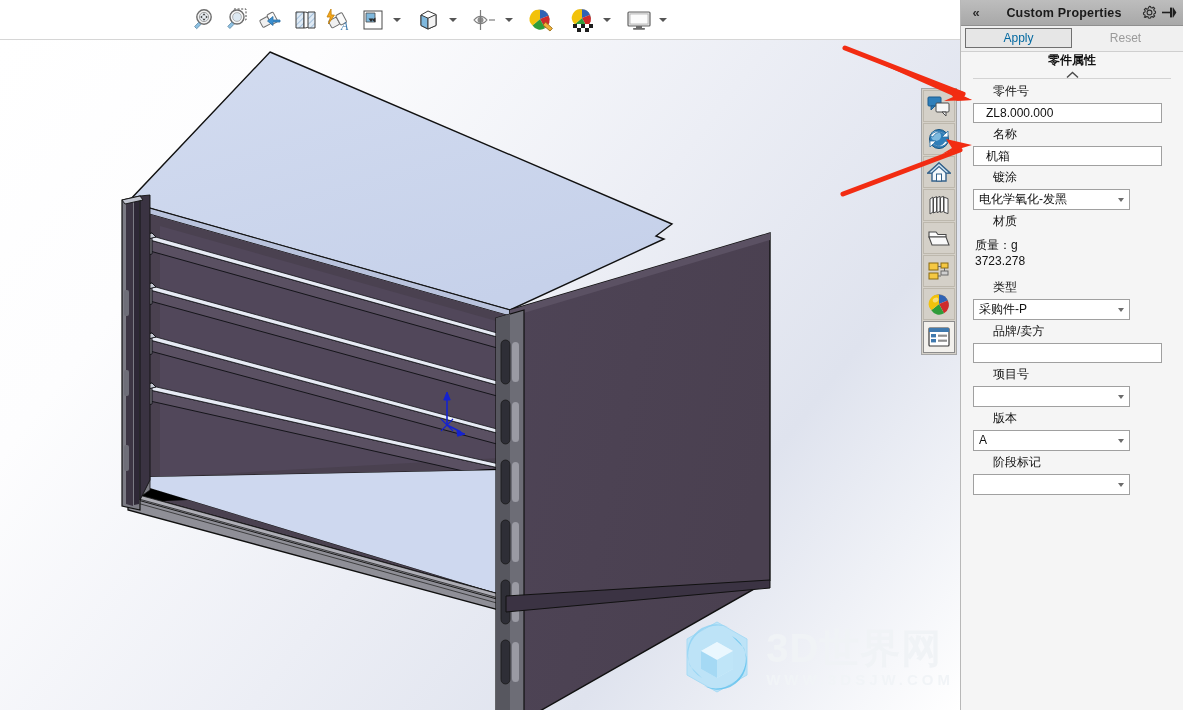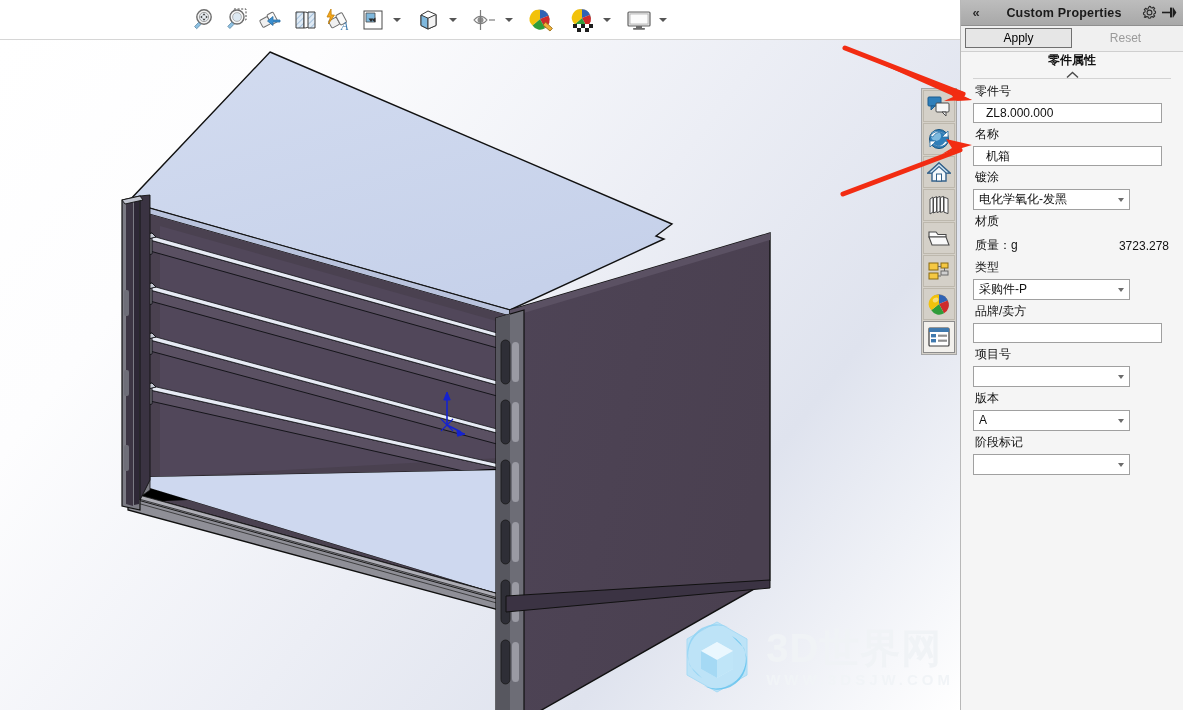--- a/index.html
+++ b/index.html
@@ -108,7 +108,7 @@
     box-sizing:border-box;cursor:default;
   }
   .btn.apply{
-    background:#e6e6e6;border:1px solid #707070;color:#000000;
+    background:#e6e6e6;border:1px solid #707070;color:#0369a1;
   }
   .btn.reset{
     background:transparent;border:1px solid transparent;color:#9a9a9a;

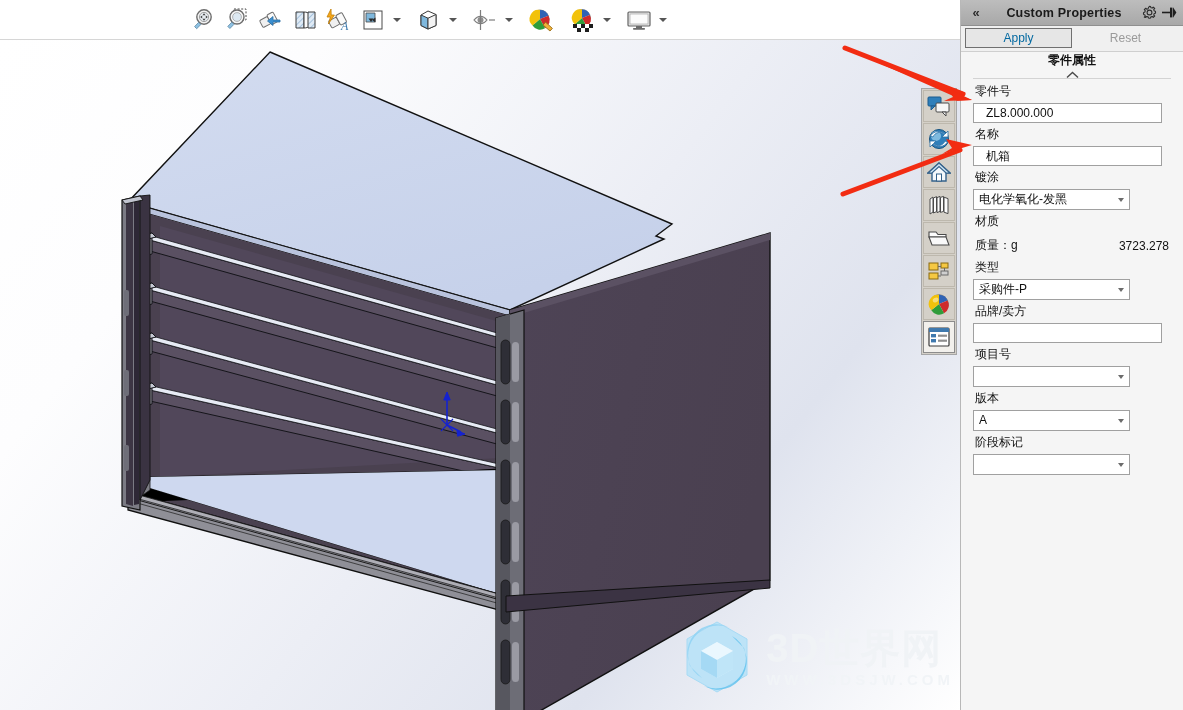--- a/index.html
+++ b/index.html
@@ -124,7 +124,7 @@
   .group-chev{font-size:11px;color:#4a4a4a;cursor:default;}
 
   .fld{margin-bottom:2px;}
-  .fld-label{font-size:12px;color:#121212;margin:3px 0 3px 2px;display:block;}
+  .fld-label{font-size:12px;color:#121212;margin:3px 0 3px 20px;display:block;}
   .txtbox{
     width:189px;height:20px;box-sizing:border-box;
     background:#ffffff;border:1px solid #a0a0a0;

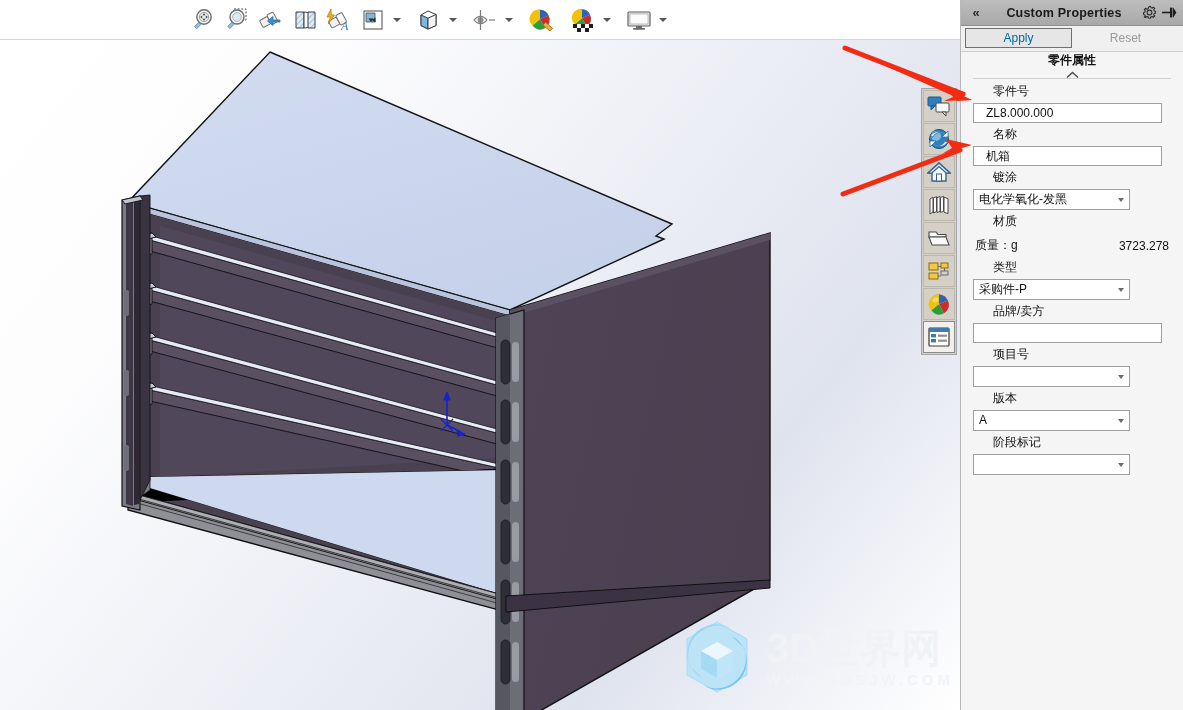--- a/index.html
+++ b/index.html
@@ -152,8 +152,9 @@
   }
 
   .massrow{
-    display:flex;align-items:center;justify-content:space-between;
-    margin:7px 2px 5px 2px;
+    display:flex;align-items:flex-start;justify-content:space-between;
+    margin:7px 2px 11px 2px;
+    flex-direction:column;
   }
   .mass-label{font-size:12px;color:#121212;}
   .mass-val{font-size:12px;color:#121212;}

